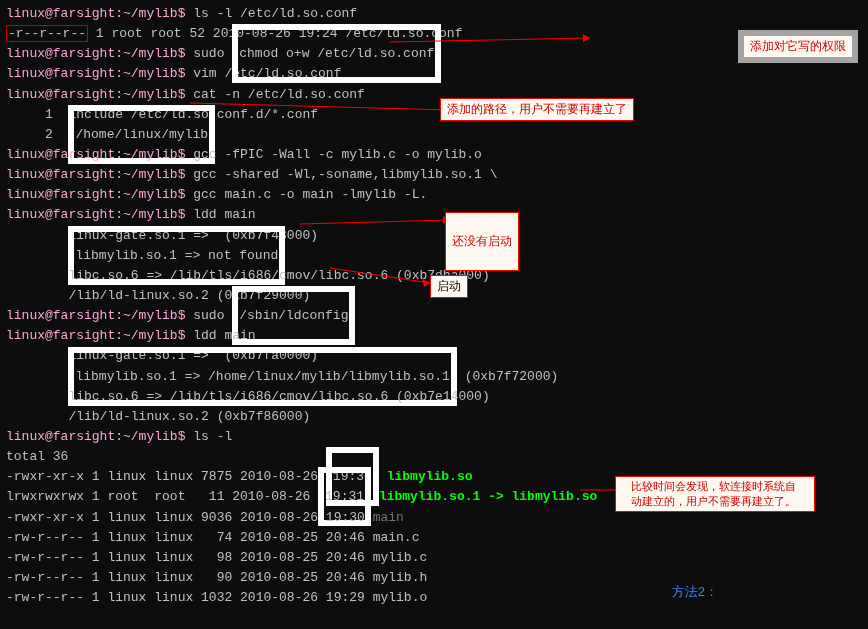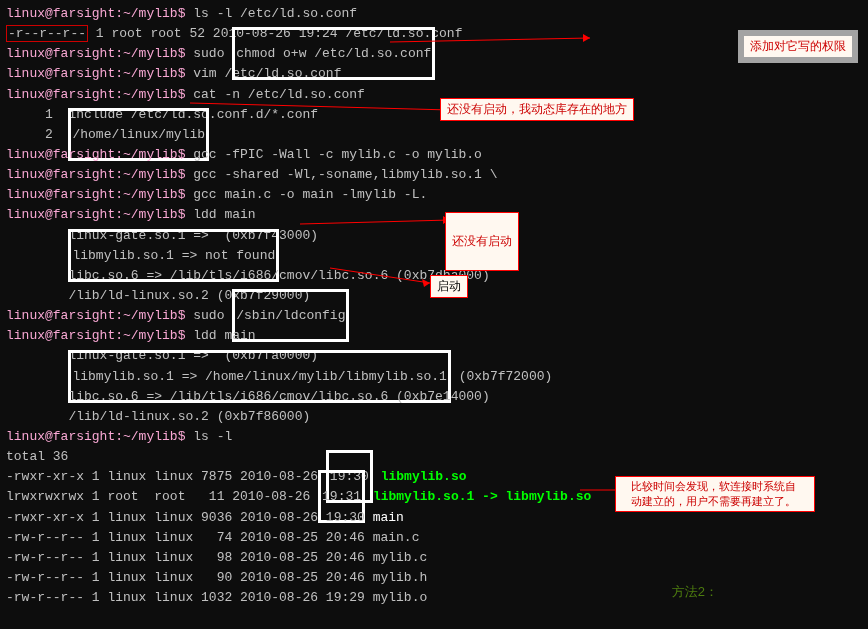--- a/index.html
+++ b/index.html
@@ -27,7 +27,7 @@
     .green { color: #f9a8d4; margin-top: 16px; }
     .bright-green { color: #ffffff; }
     .highlight-box {
-      border: 3px solid #ffffff;
+      border: 6px solid #ffffff;
       display: inline;
       padding: 16px 1px;
       text-align: center;

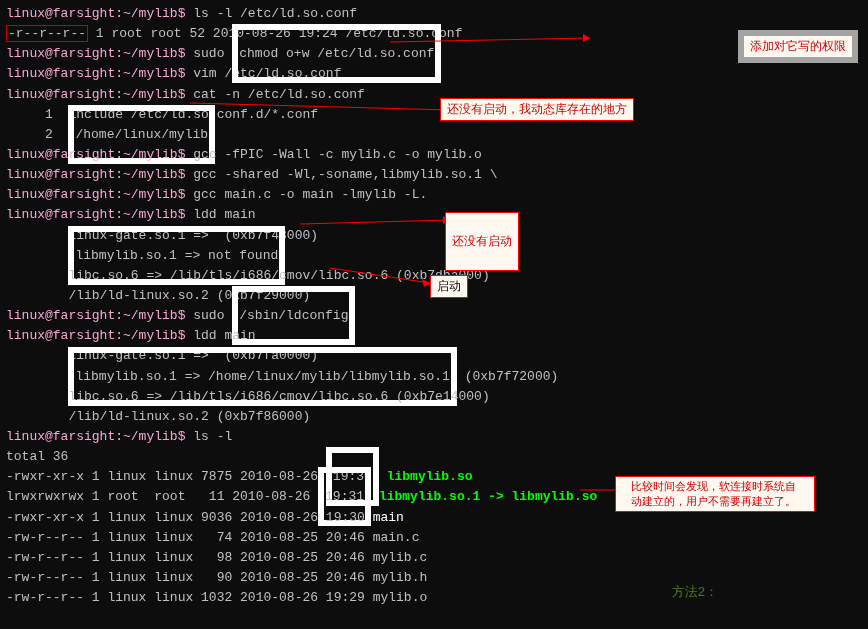--- a/index.html
+++ b/index.html
@@ -144,7 +144,7 @@
   </svg>
 
   <div class="annotation annotation-box" style="position:absolute; top:98px; left:440px; border:1px solid #ff0000; background:#fff8f0; color:#cc0000; padding:2px 6px;">
-    还没有启动，我动态库存在的地方
+    添加的路径，用户不需要再建立了
   </div>
 
   <div class="annotation annotation-box" style="position:absolute; top:212px; left:445px; border:1px solid #ff0000; background:#fff8f0; color:#cc0000; padding:20px 6px;">

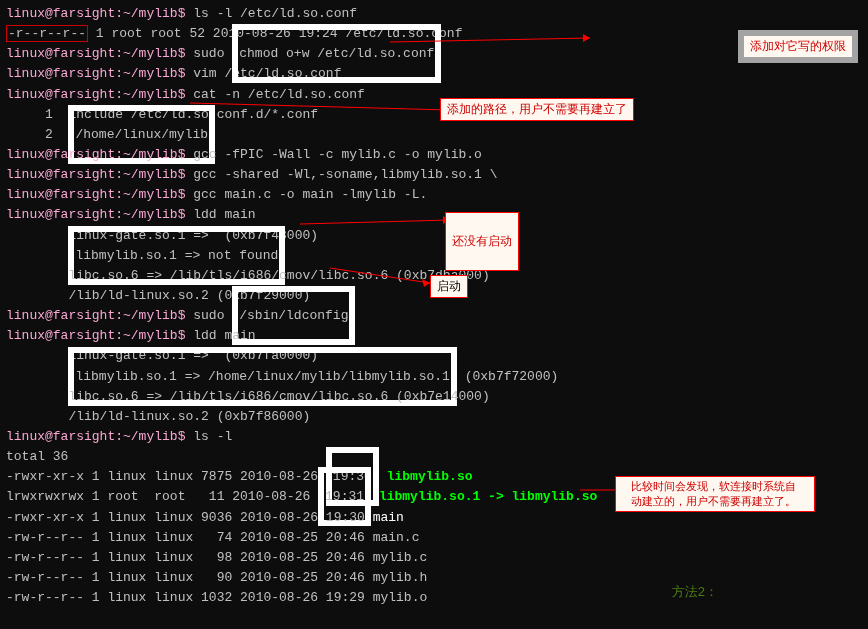--- a/index.html
+++ b/index.html
@@ -25,7 +25,7 @@
       white-space: pre;
     }
     .green { color: #f9a8d4; margin-top: 16px; }
-    .bright-green { color: #ffffff; }
+    .bright-green { color: #737373; }
     .highlight-box {
       border: 6px solid #ffffff;
       display: inline;

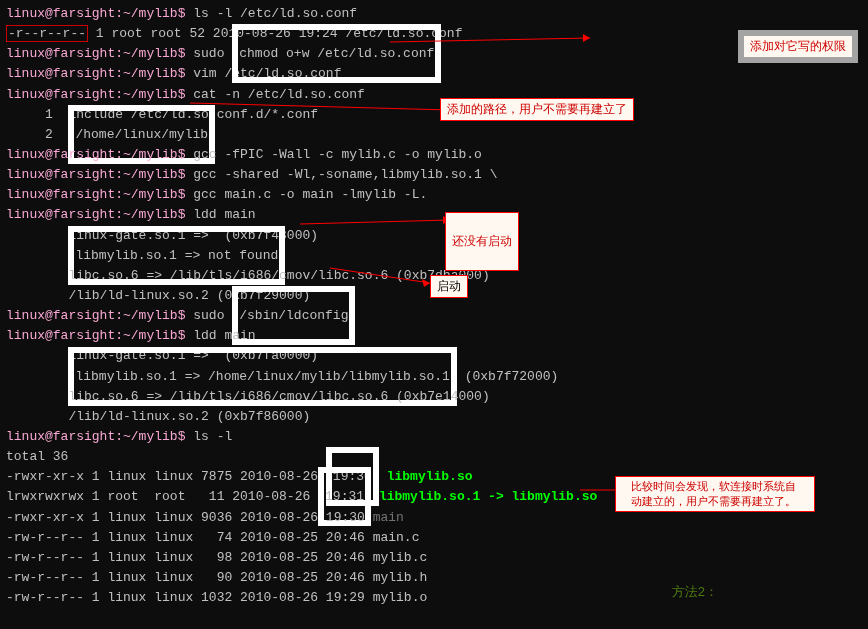--- a/index.html
+++ b/index.html
@@ -159,7 +159,7 @@
     比较时间会发现，软连接时系统自动建立的，用户不需要再建立了。
   </div>
 
-  <div class="annotation" style="position:absolute; bottom:28px; right:150px; color:#4d7c0f; font-size:13px; font-family:Arial,sans-serif;">
+  <div class="annotation" style="position:absolute; bottom:28px; right:150px; color:#3b82f6; font-size:13px; font-family:Arial,sans-serif;">
     方法2：
   </div>
 

